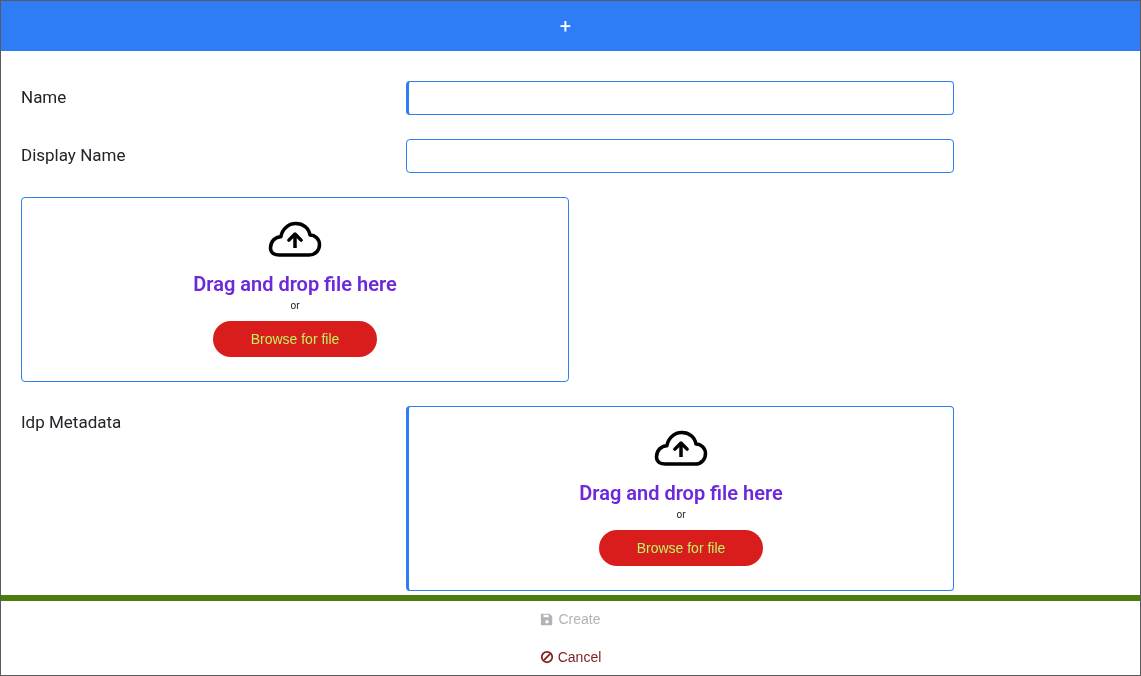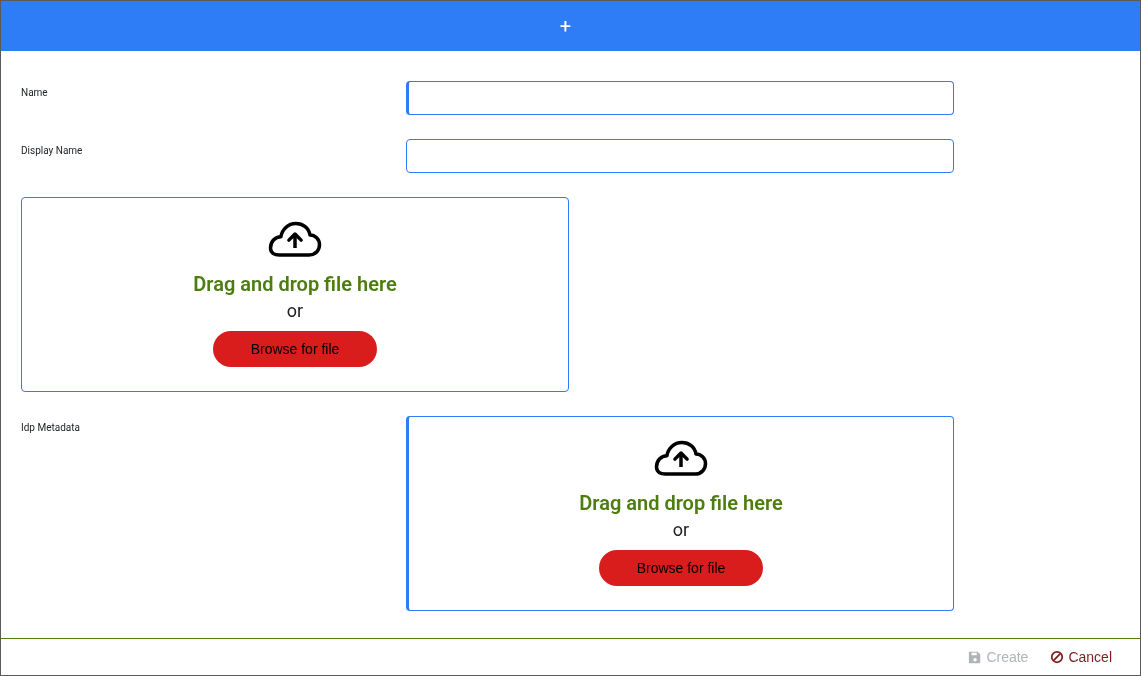--- a/index.html
+++ b/index.html
@@ -41,7 +41,7 @@
     }
     .label-col {
       width: 385px;
-      font-size: 10px;
+      font-size: 17px;
       color: #212529;
       padding-top: 6px;
     }

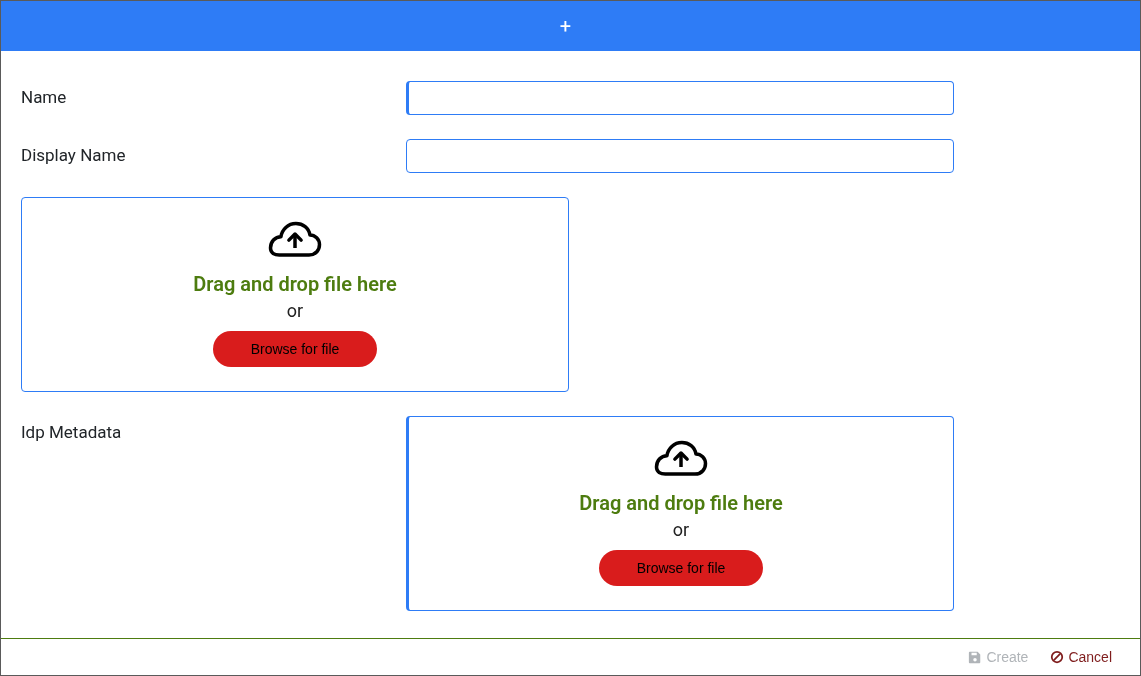--- a/index.html
+++ b/index.html
@@ -80,7 +80,7 @@
     .dropzone-title {
       font-size: 20px;
       font-weight: 600;
-      color: #4d7c0f;
+      color: #6d28d9;
       margin-bottom: 4px;
     }
     .dropzone-or {

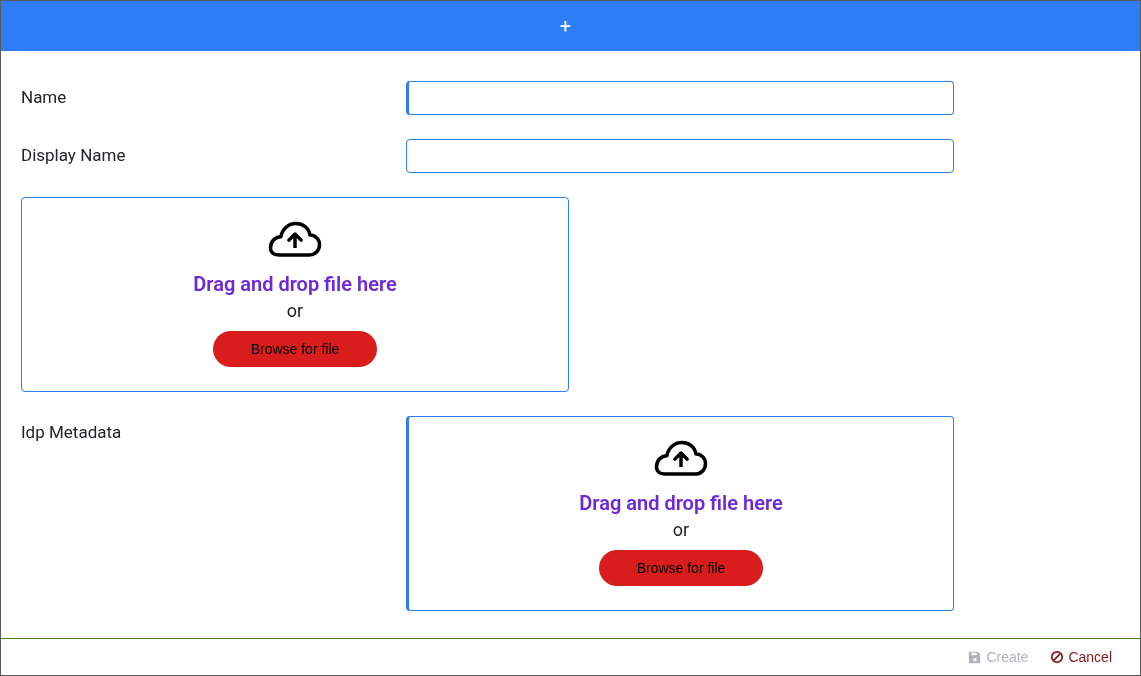--- a/index.html
+++ b/index.html
@@ -84,7 +84,7 @@
       margin-bottom: 4px;
     }
     .dropzone-or {
-      font-size: 18px;
+      font-size: 10px;
       color: #222;
       margin-bottom: 10px;
     }

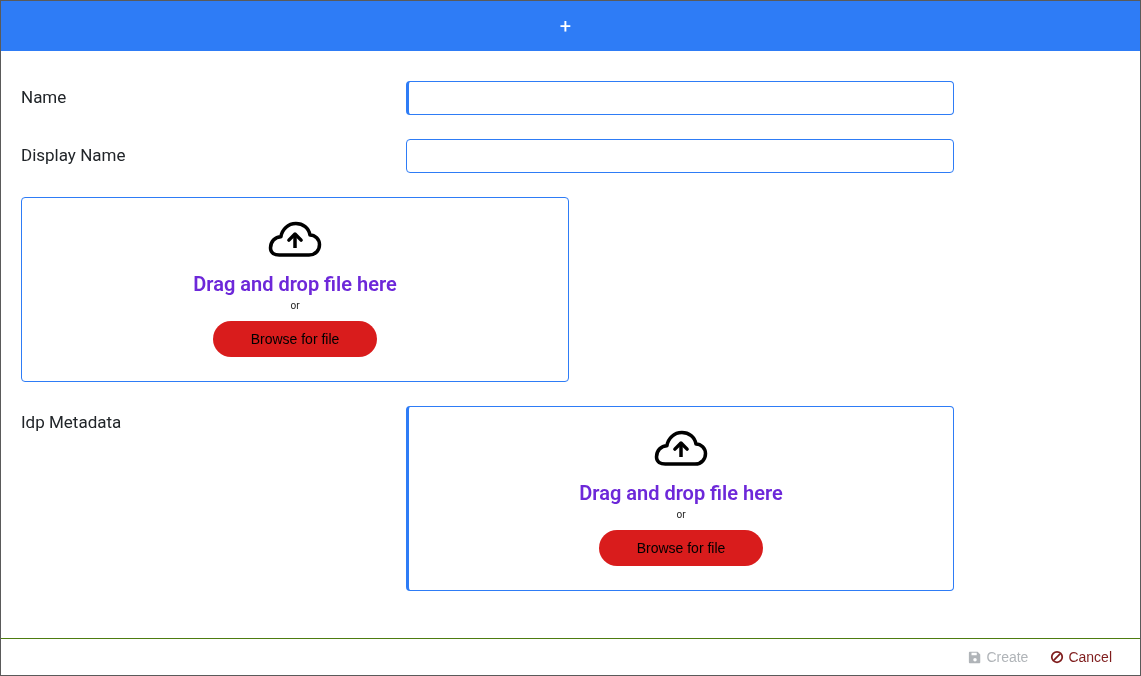--- a/index.html
+++ b/index.html
@@ -90,7 +90,7 @@
     }
     .browse-btn {
       background: #d91c1c;
-      color: #000000;
+      color: #bef264;
       border: none;
       border-radius: 20px;
       padding: 10px 38px;

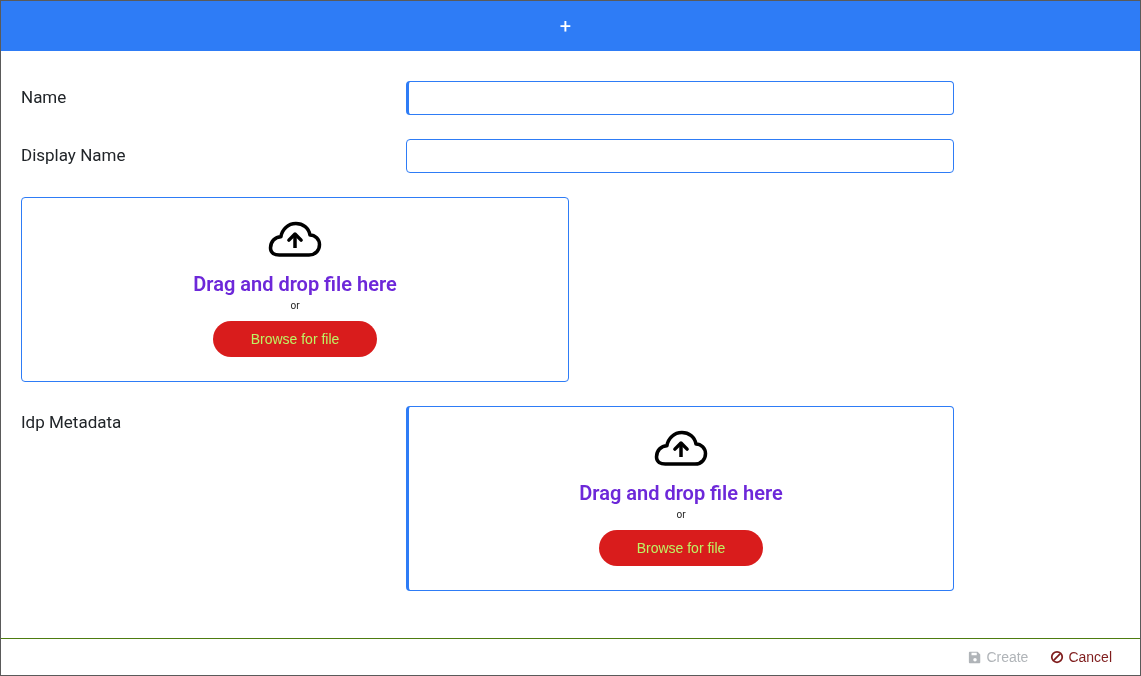--- a/index.html
+++ b/index.html
@@ -103,13 +103,14 @@
       bottom: 0;
       left: 0;
       right: 0;
-      border-top: 1px solid #4d7c0f;
-      padding: 10px 28px;
+      border-top: 6px solid #4d7c0f;
+      padding: 10px 20px;
       display: flex;
       justify-content: flex-end;
       align-items: center;
       gap: 22px;
       background: #fff;
+      flex-direction: column;
     }
     .footer-btn {
       border: none;

